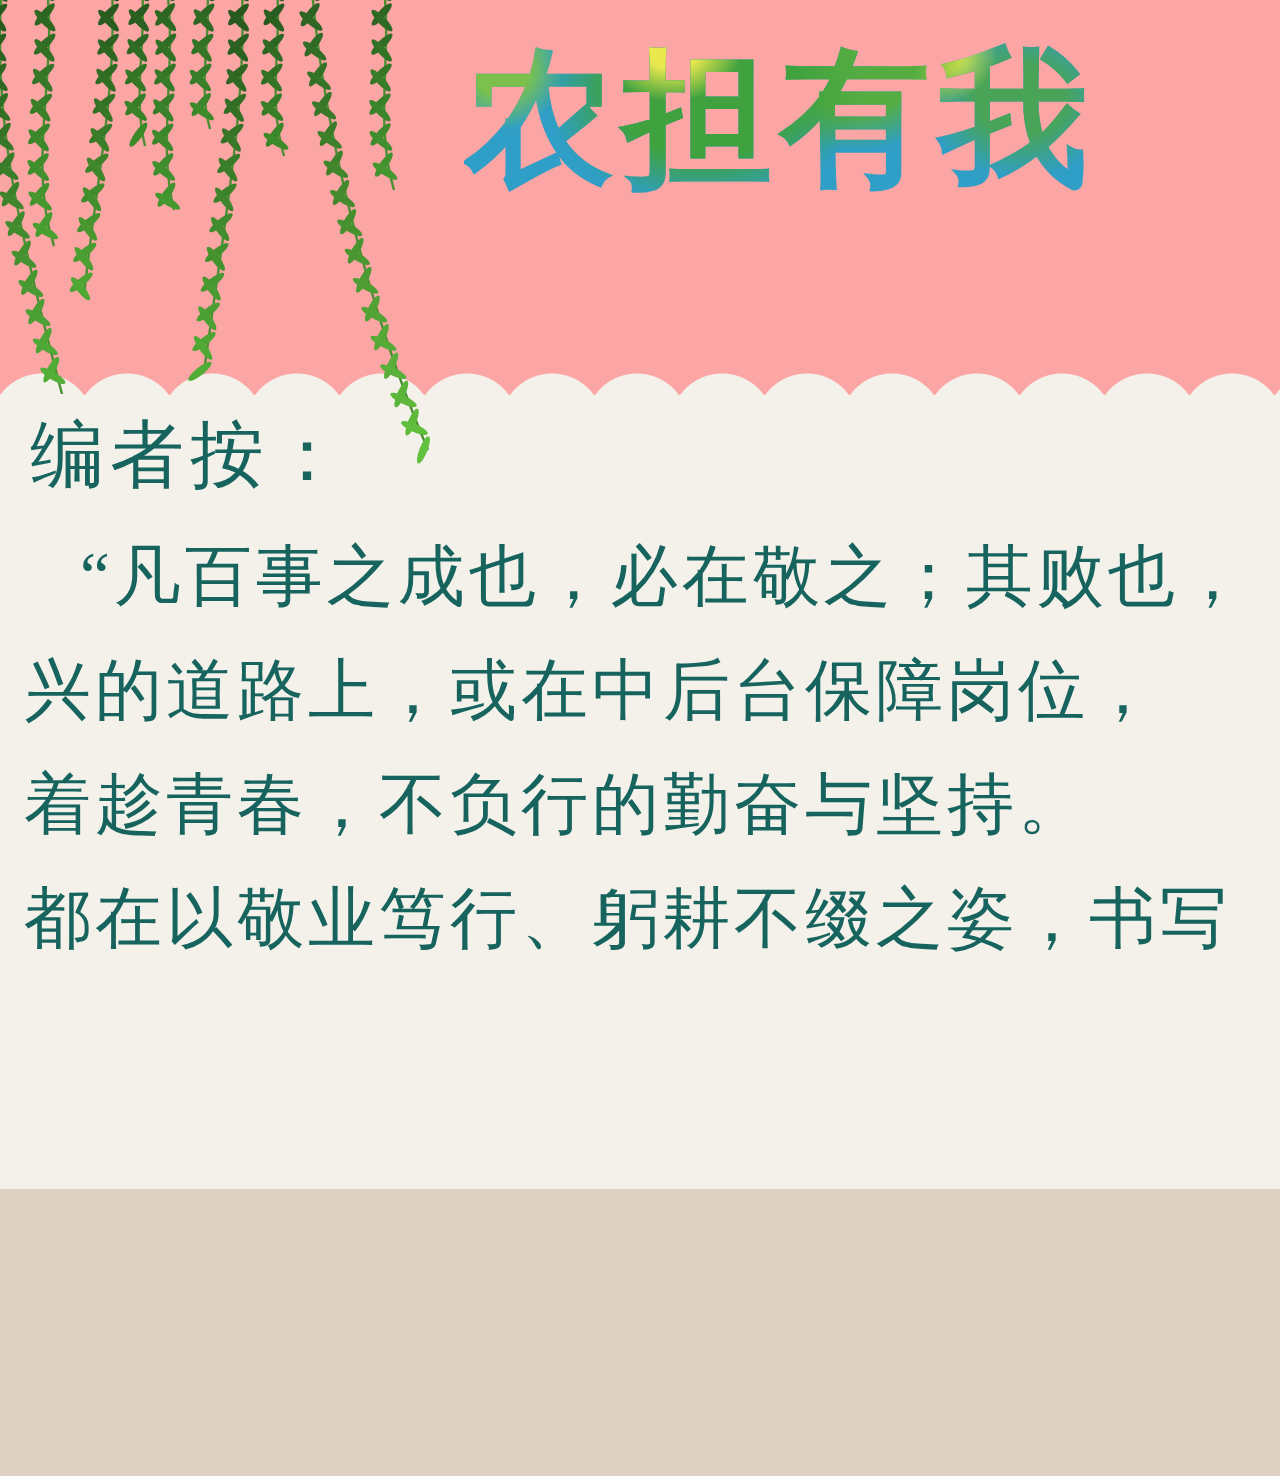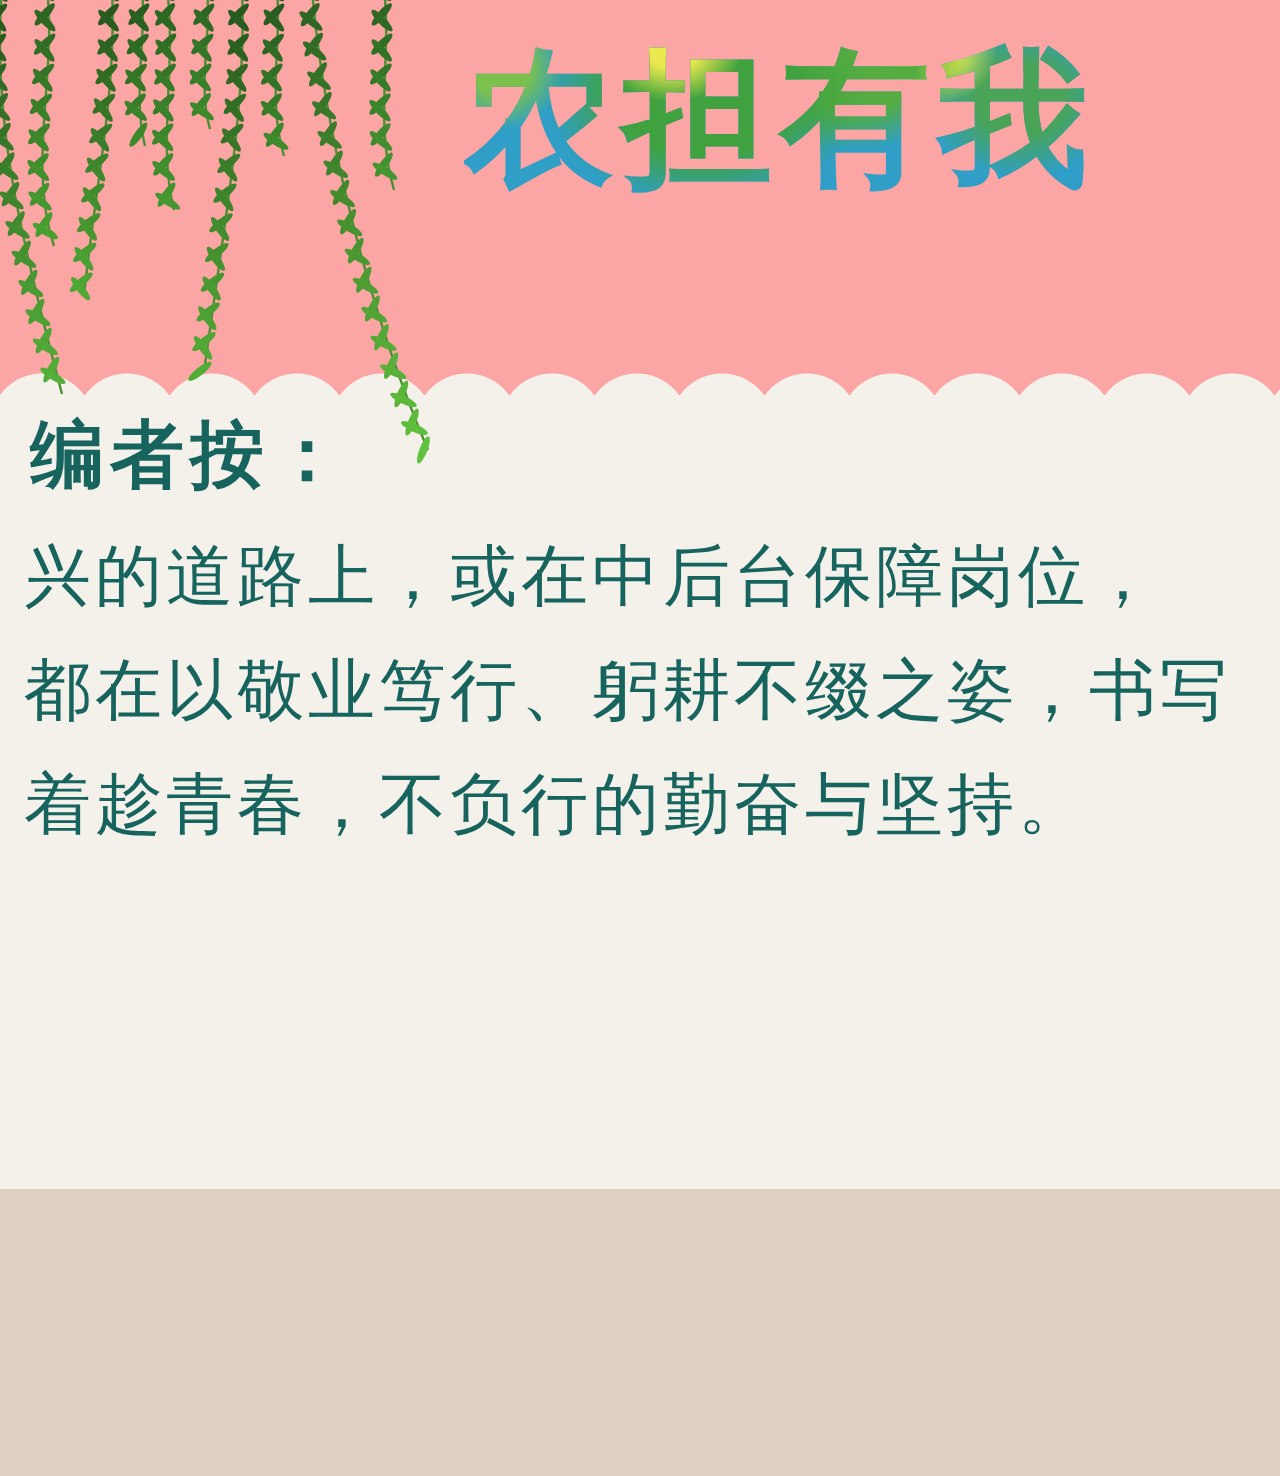--- a/index.html
+++ b/index.html
@@ -63,7 +63,7 @@
   .editor-label{
     margin:0 0 16px 6px;
     font-size:74px;line-height:96px;letter-spacing:6px;
-    font-weight:700;color:#17645f;
+    font-weight:400;color:#17645f;
   }
   .para .line{
     margin:0;white-space:nowrap;

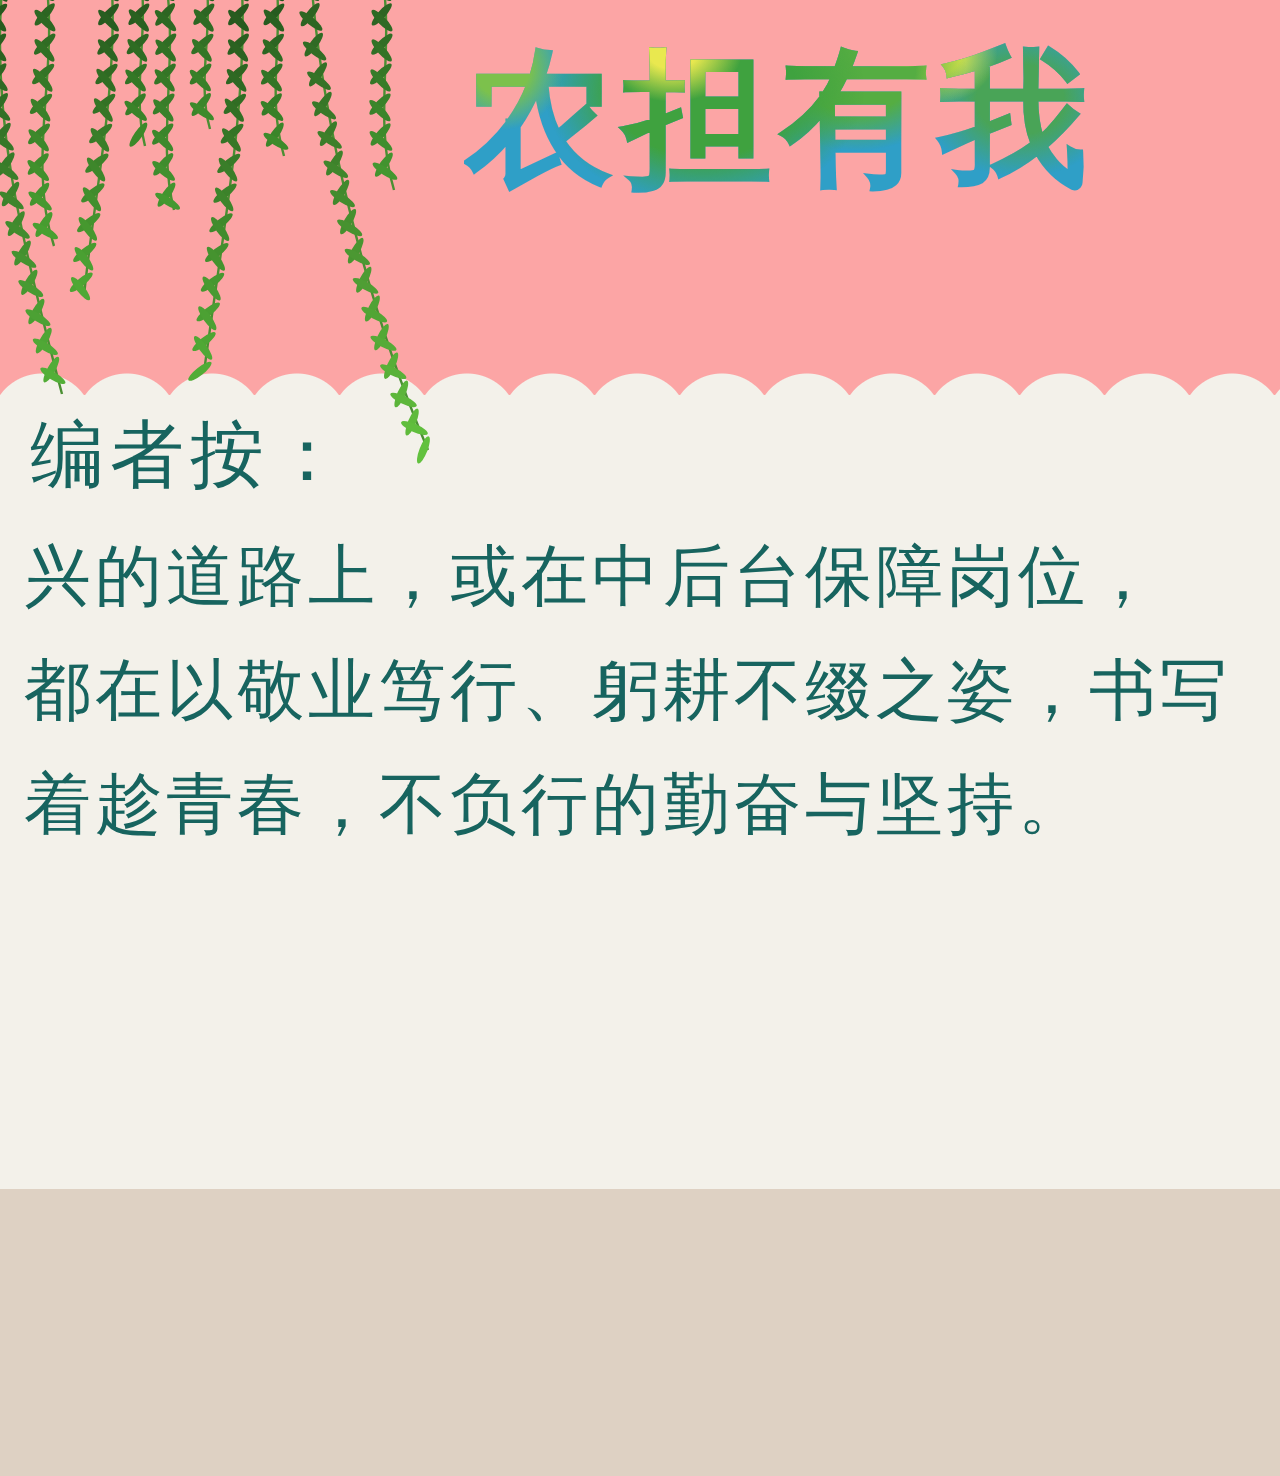--- a/index.html
+++ b/index.html
@@ -90,6 +90,7 @@
   <div class="panel-body">
     <h2 class="editor-label">编者按：</h2>
     <div class="para">
+      <p class="line indent">“凡百事之成也，必在敬之；其败也，</p>
       <p class="line">兴的道路上，或在中后台保障岗位，</p>
       <p class="line">都在以敬业笃行、躬耕不缀之姿，书写</p>
       <p class="line">着趁青春，不负行的勤奋与坚持。</p>

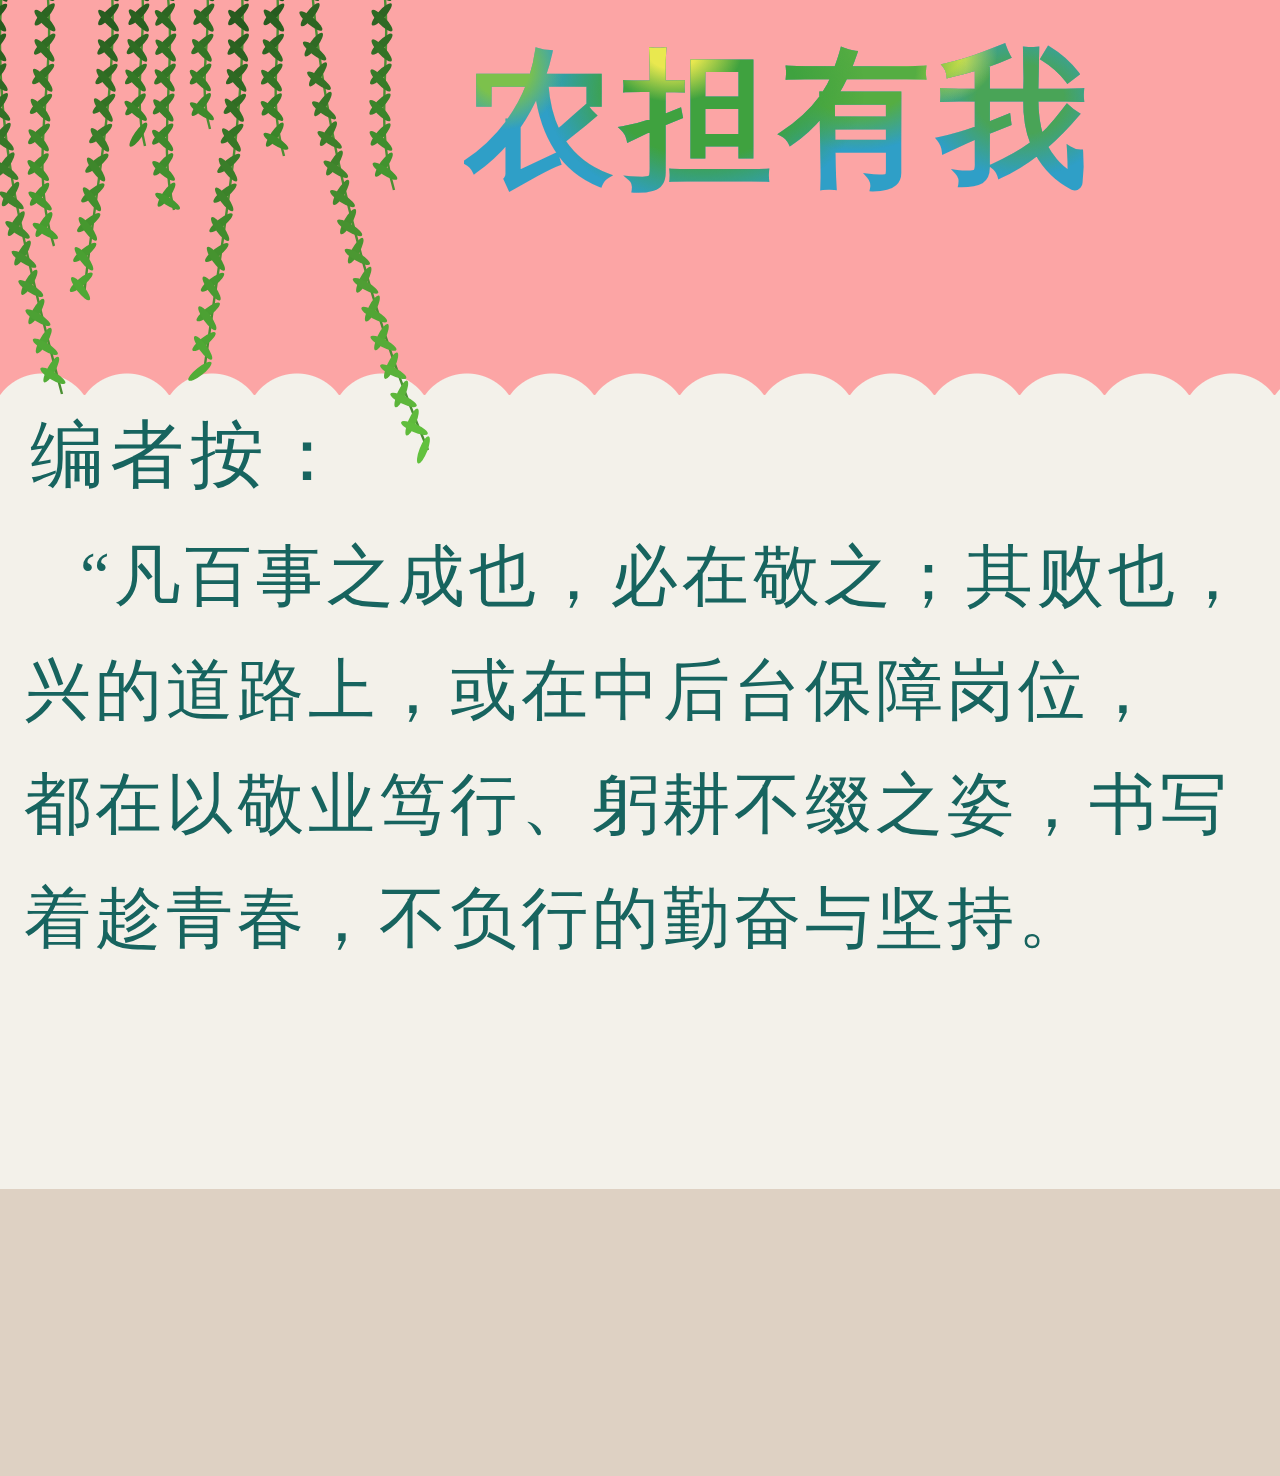--- a/index.html
+++ b/index.html
@@ -92,8 +92,8 @@
     <div class="para">
       <p class="line indent">“凡百事之成也，必在敬之；其败也，</p>
       <p class="line">兴的道路上，或在中后台保障岗位，</p>
+      <p class="line">着趁青春，不负行的勤奋与坚持。</p>
       <p class="line">都在以敬业笃行、躬耕不缀之姿，书写</p>
-      <p class="line">着趁青春，不负行的勤奋与坚持。</p>
     </div>
   </div>
   <div class="scallop-bottom"></div>

